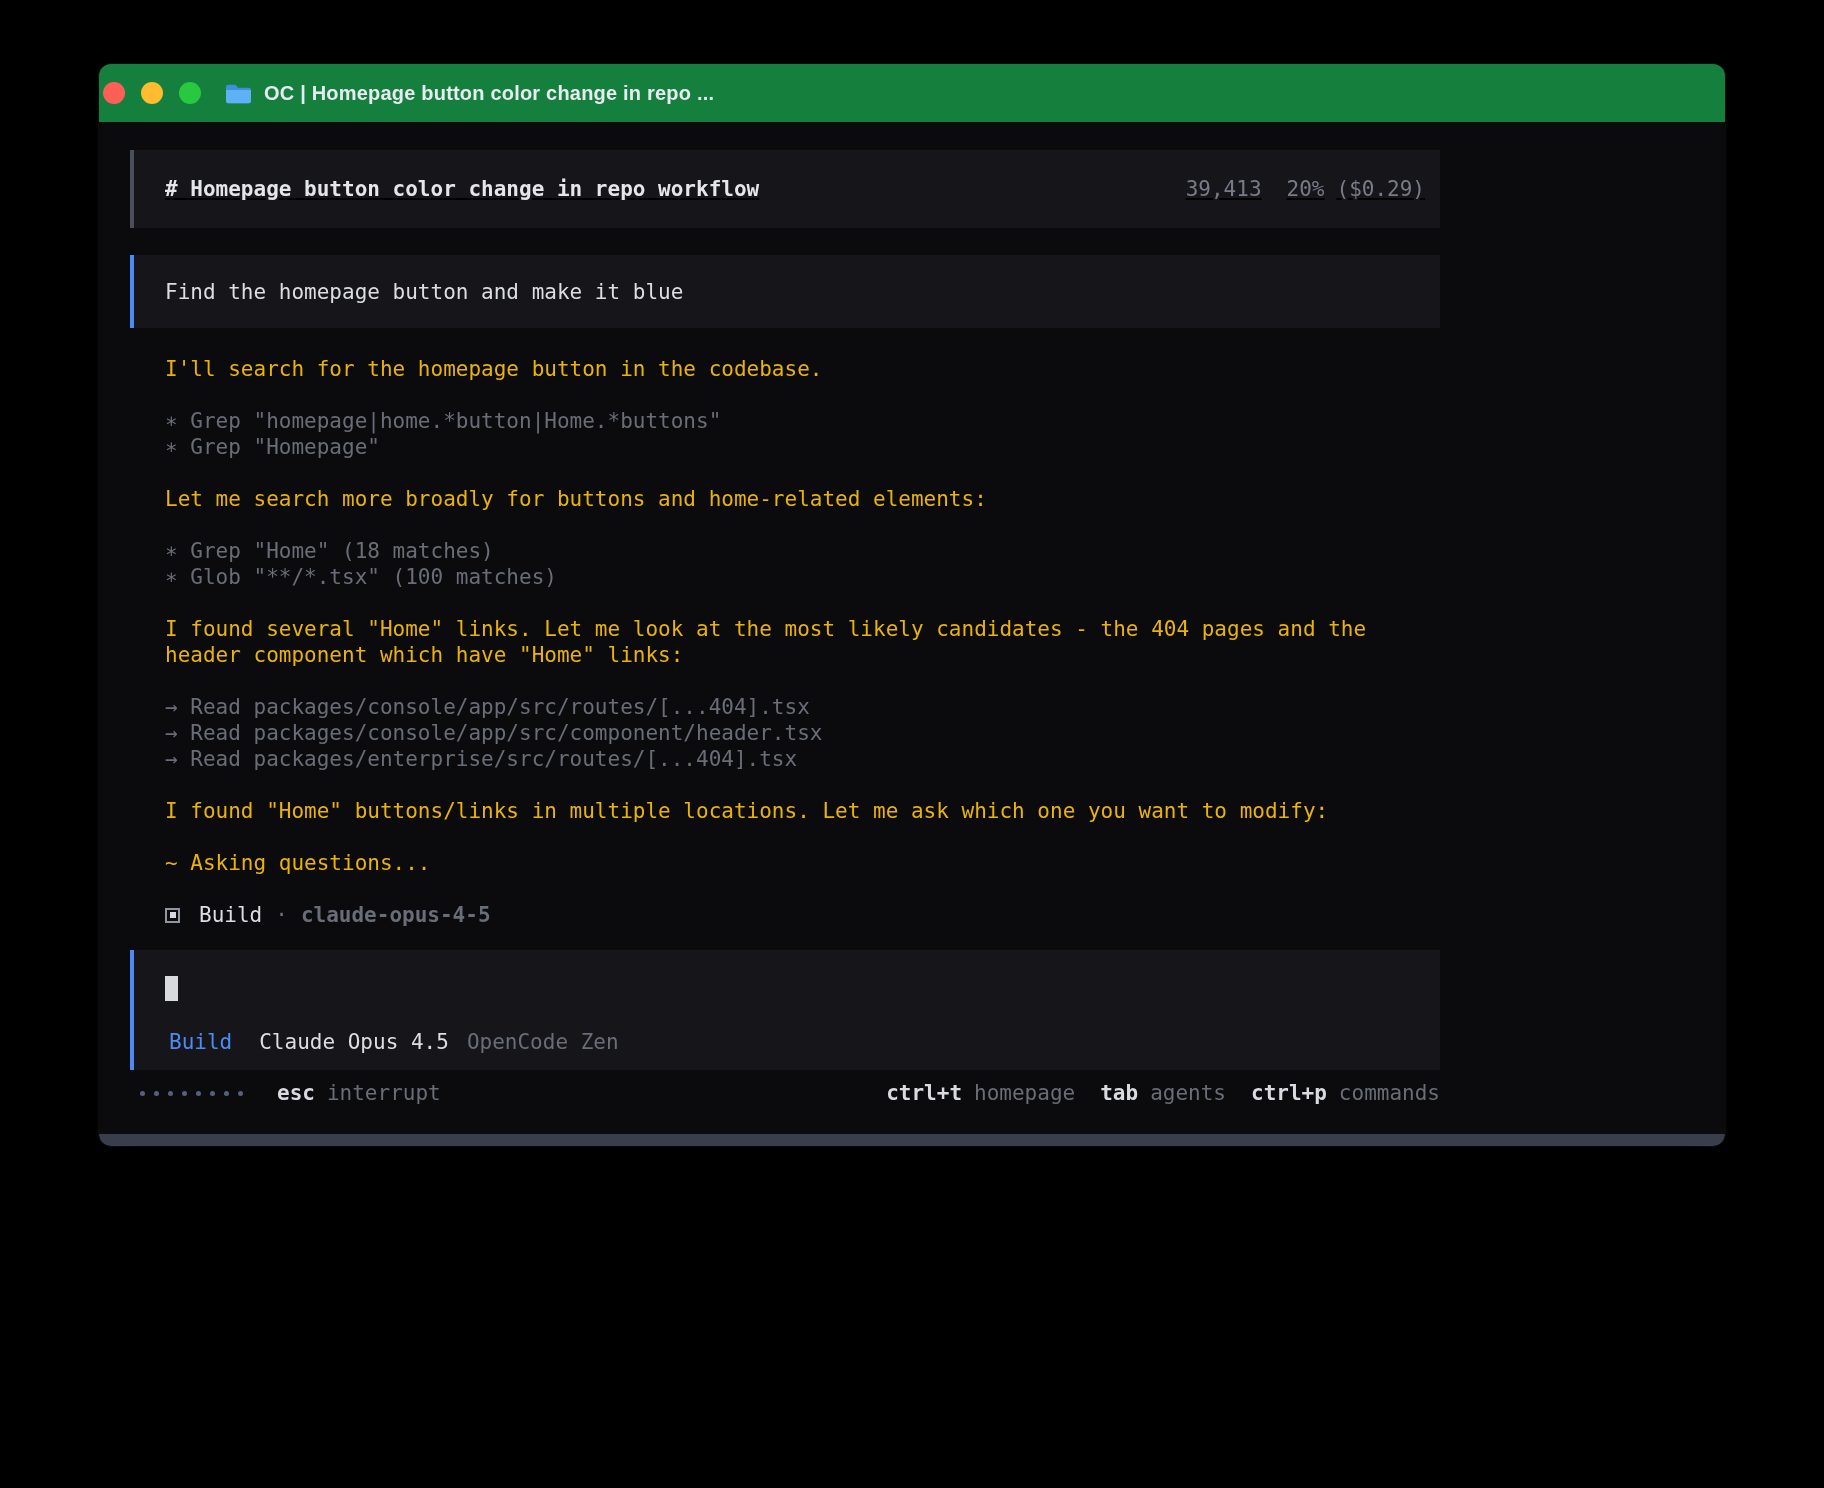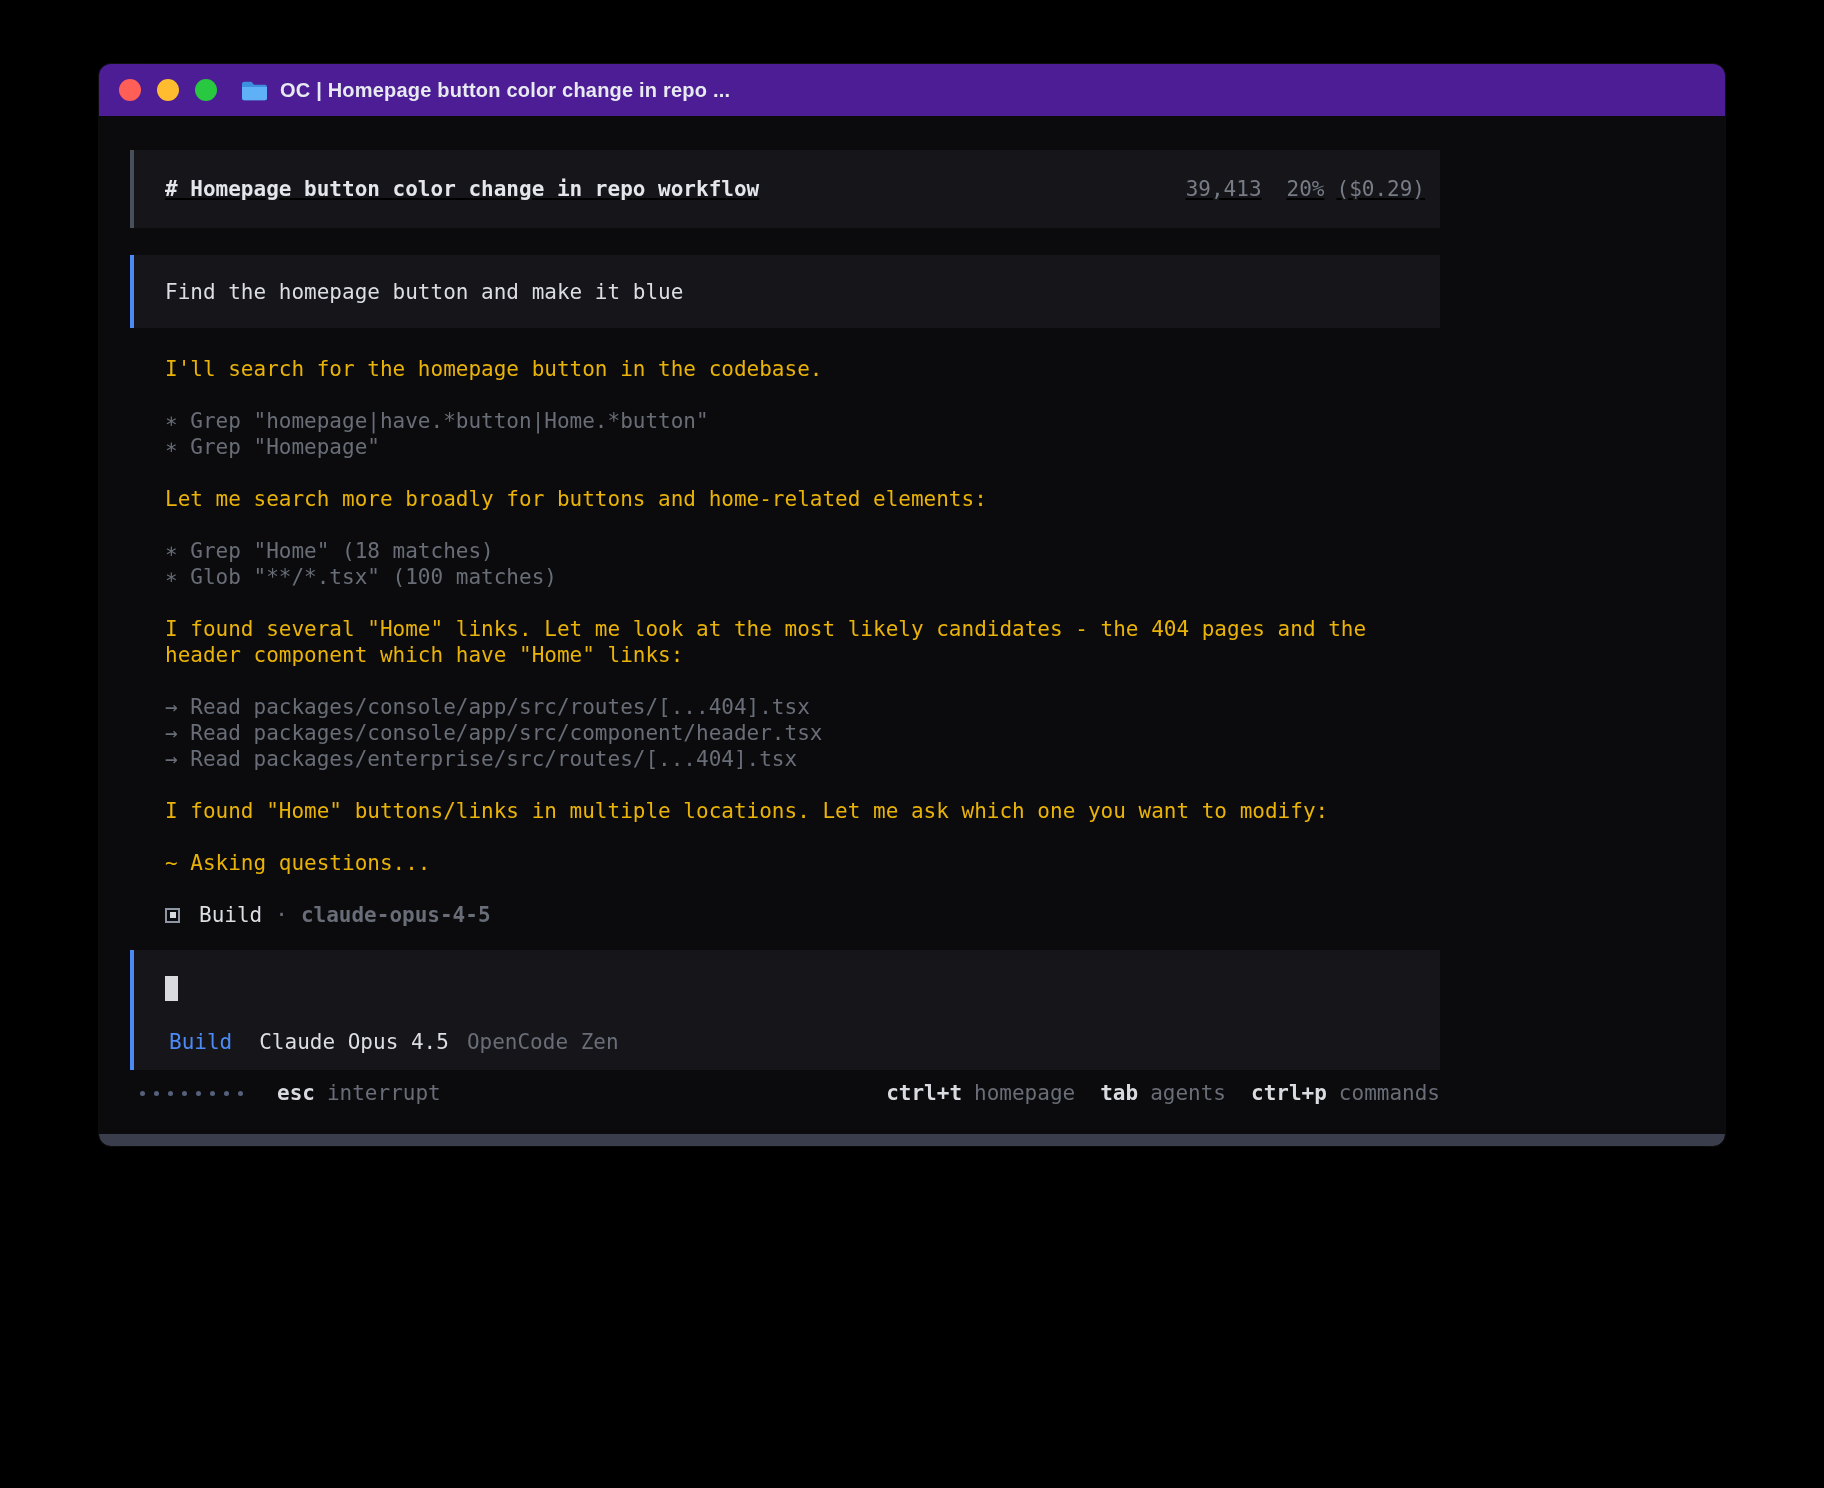--- a/index.html
+++ b/index.html
@@ -11,7 +11,7 @@
             background:#0b0b0d; border-radius:12px; overflow:hidden;
             box-shadow:0 20px 60px rgba(0,0,0,.75), 0 0 0 1px rgba(255,255,255,.07); }
 
-  .titlebar { height:52px; background:#4c1d95; display:flex; align-items:center; padding:0 20px; }
+  .titlebar { height:58px; background:#15803d; display:flex; align-items:center; padding:0 4px; }
   .lights { display:flex; gap:16px; align-items:center; }
   .light { width:22px; height:22px; border-radius:50%; }
   .light.red    { background:#ff5f57; }

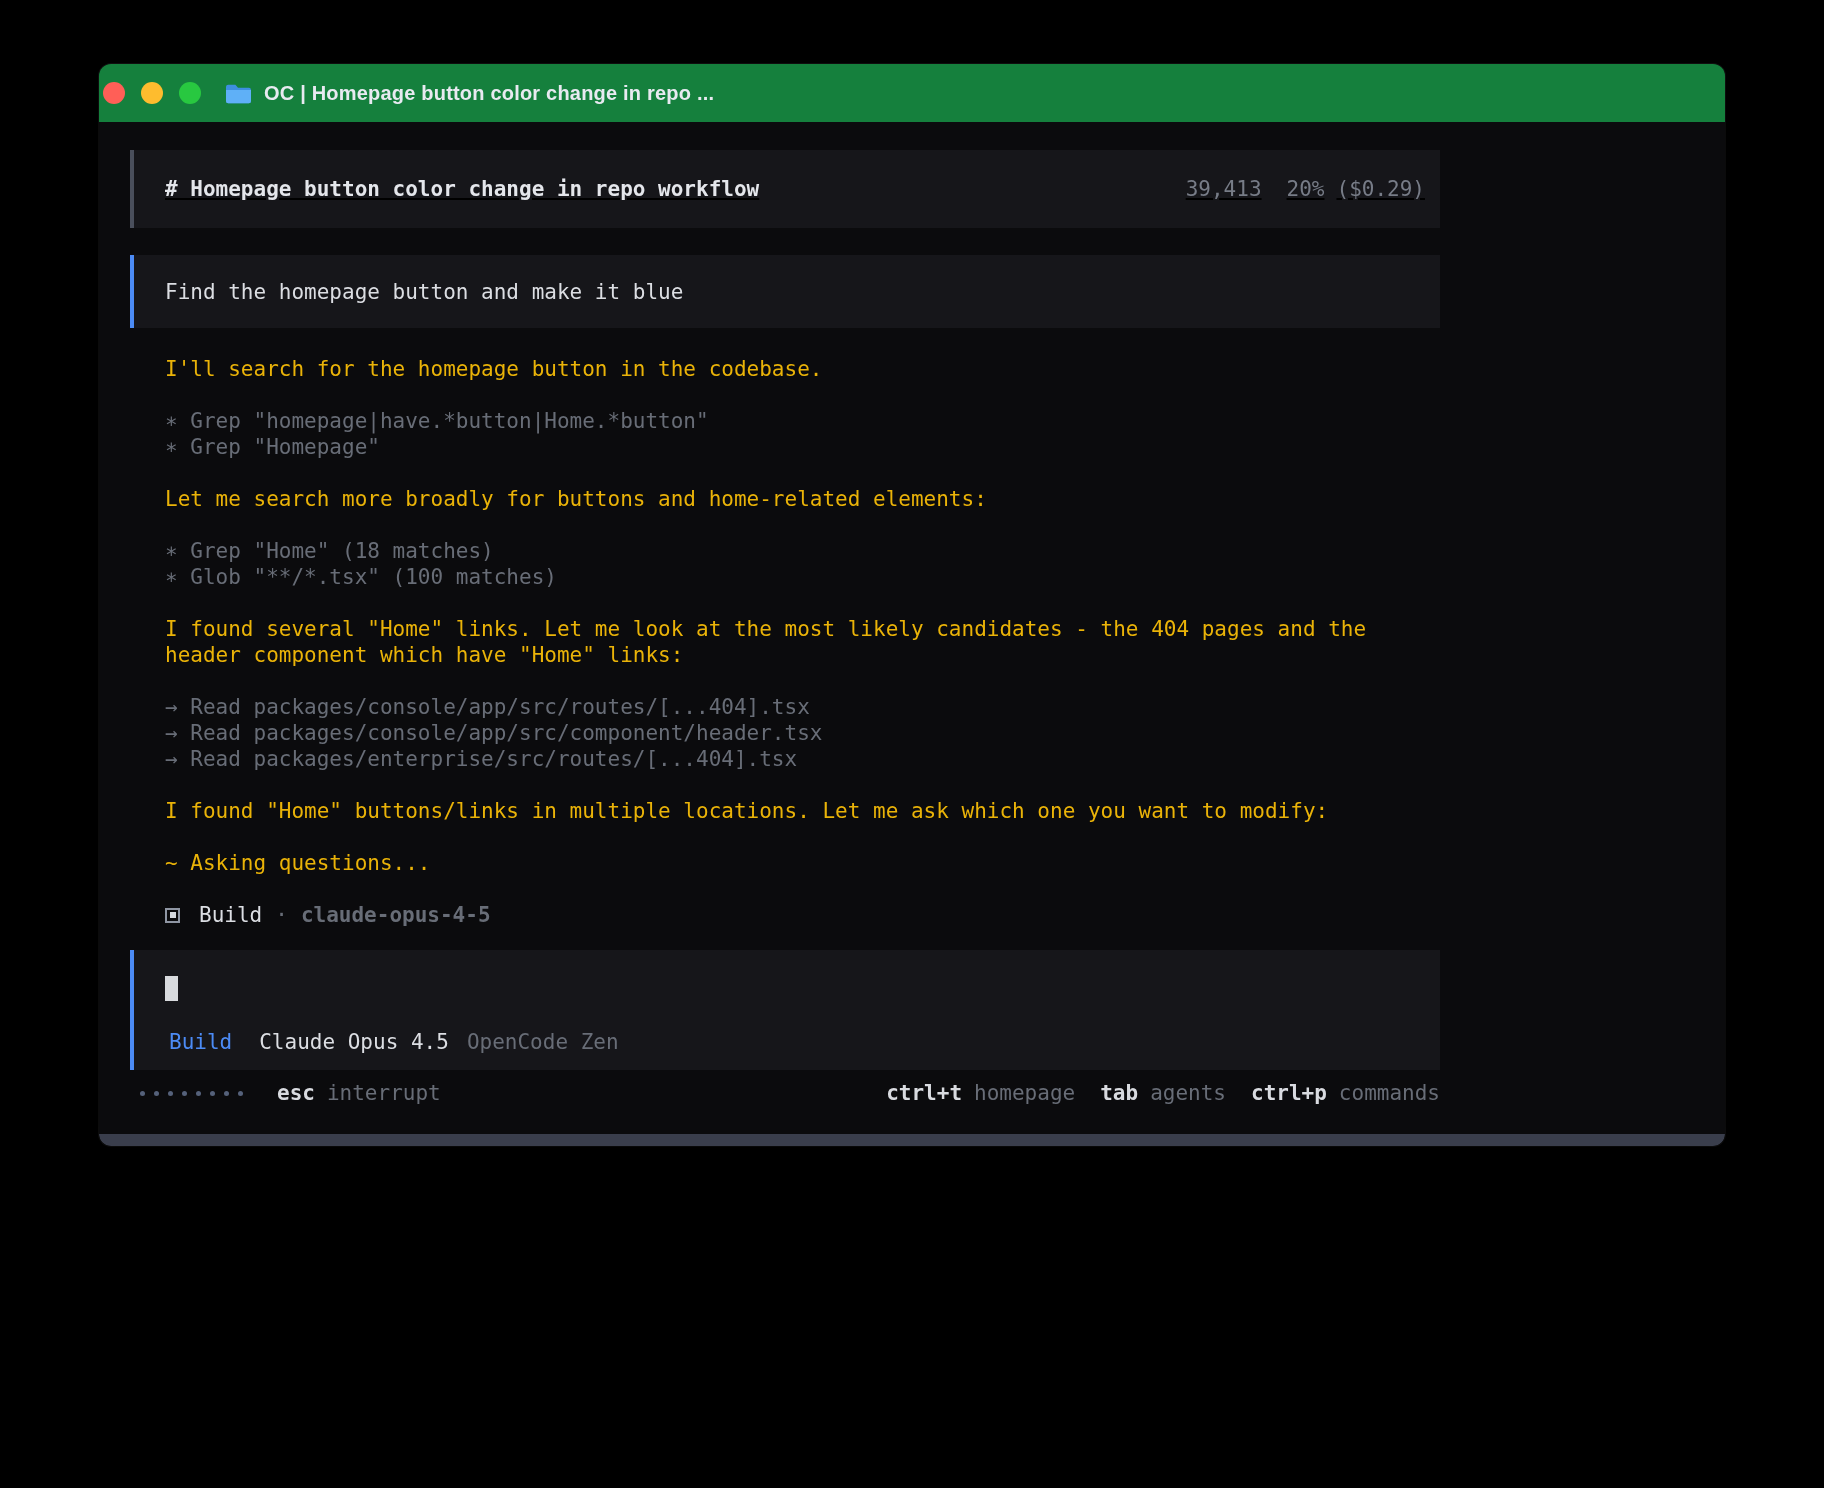--- a/index.html
+++ b/index.html
@@ -111,7 +111,7 @@
         <div class="body">
           <div class="line t">I'll search for the homepage button in the codebase.</div>
           <div class="gap"></div>
-          <div class="line m">∗ Grep "homepage|have.*button|Home.*button"</div>
+          <div class="line m">∗ Grep "homepage|home.*button|Home.*buttons"</div>
           <div class="line m">∗ Grep "Homepage"</div>
           <div class="gap"></div>
           <div class="line t">Let me search more broadly for buttons and home-related elements:</div>

